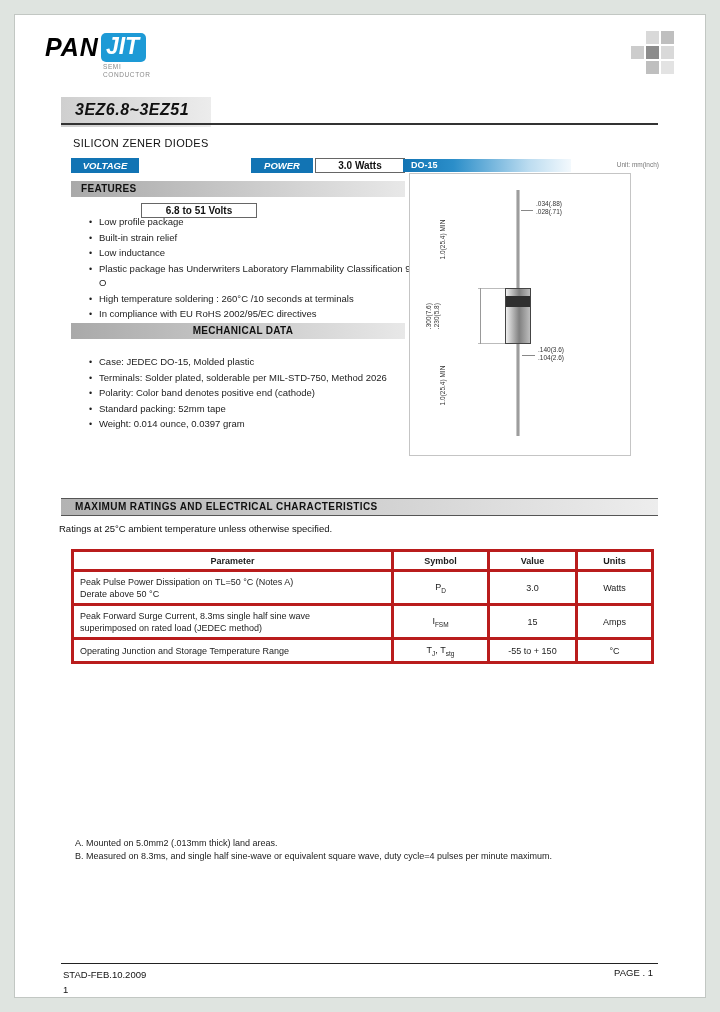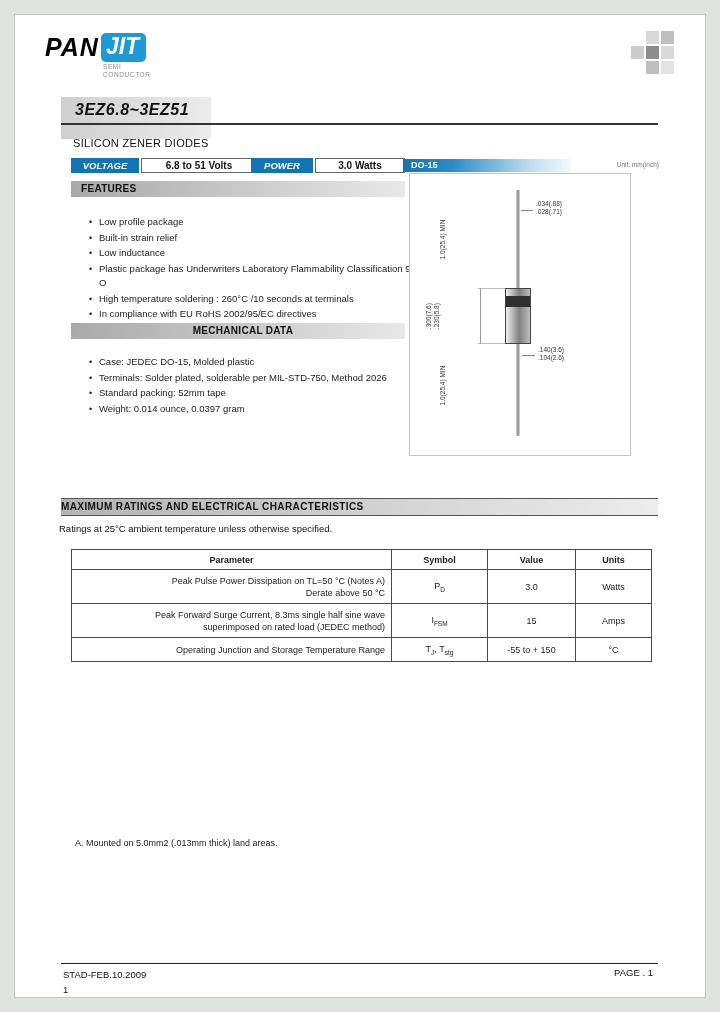--- a/index.html
+++ b/index.html
@@ -33,7 +33,7 @@
   .sq.e { background:#e3e3e3; } .sq.none { background:transparent; }
 
   
-  .title-box { position:absolute; left:46px; top:82px; width:150px; height:42px;
+  .title-box { position:absolute; left:46px; top:82px; width:150px; height:30px;
                background:linear-gradient(to right,#cfcfcf,#ececec); }
   .title-box h1 { margin:0; padding:4px 0 0 14px; font-size:16px; font-weight:bold; font-style:italic; letter-spacing:0.5px; }
   .header-rule { position:absolute; left:46px; top:108px; width:597px; border-top:2px solid #333; }

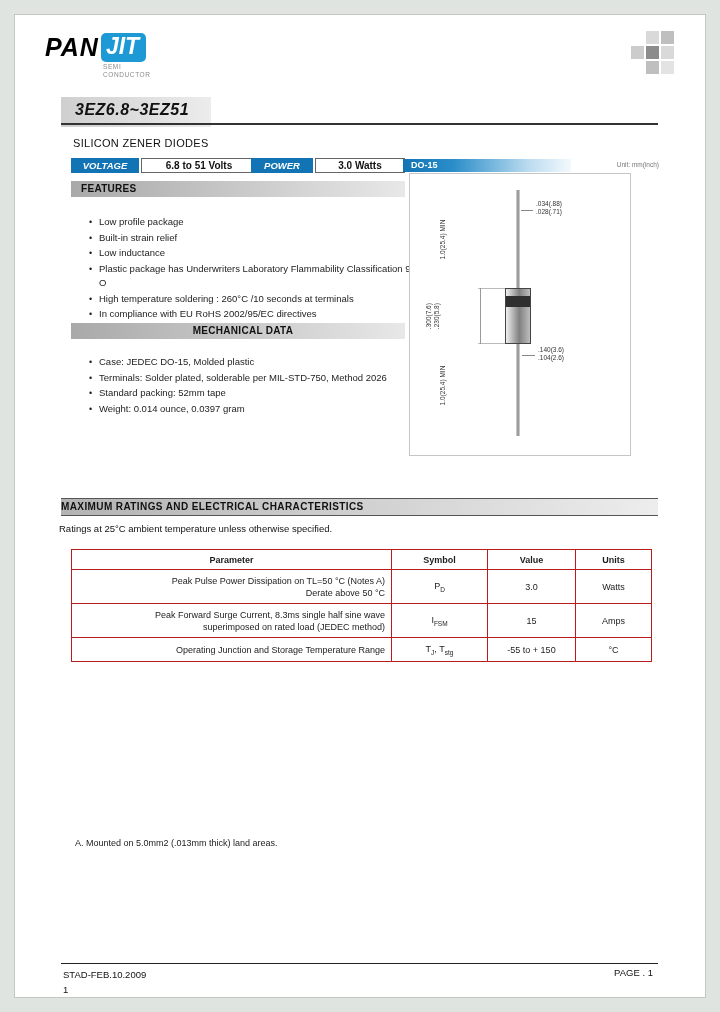--- a/index.html
+++ b/index.html
@@ -45,7 +45,7 @@
   .val-box { position:absolute; top:143px; height:15px; border:1px solid #666;
              font-size:10px; font-weight:bold; text-align:center; line-height:13px; }
   .voltage-lbl { left:56px; width:68px; }
-  .voltage-val { left:126px; width:116px; }
+  .voltage-val { left:126px; width:116px;margin-top:45px; }
   .power-lbl { left:236px; width:62px; }
   .power-val { left:300px; width:90px; }
   .do15-bar { position:absolute; left:388px; top:144px; width:168px; height:13px;

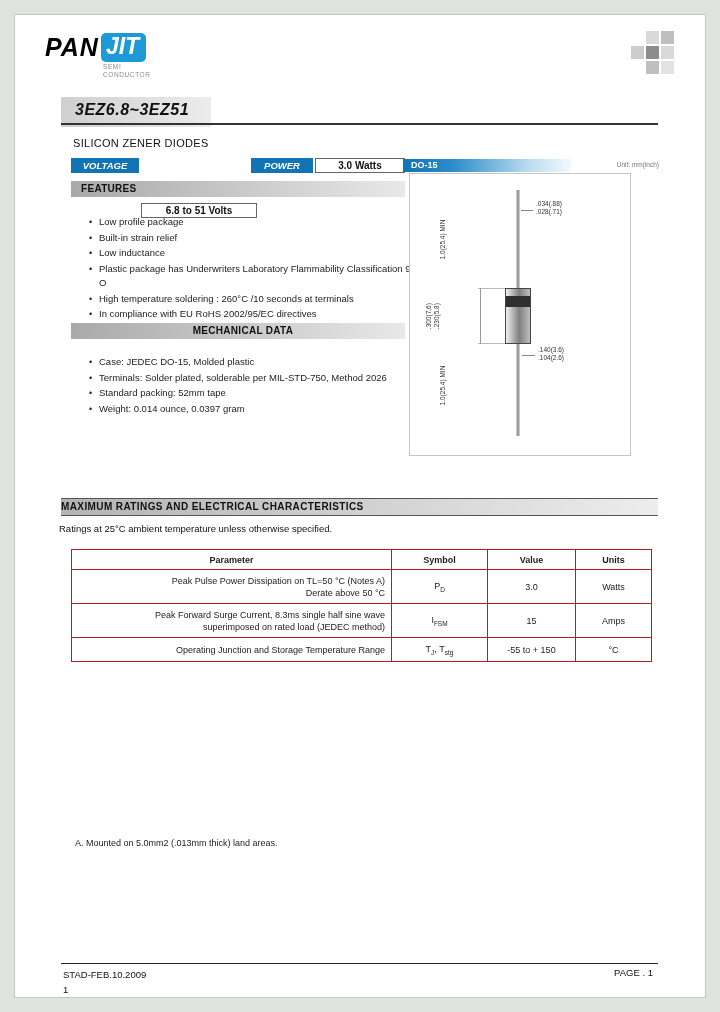--- a/index.html
+++ b/index.html
@@ -165,6 +165,7 @@
   <ul class="blist list-mech">
     <li>Case: JEDEC DO-15, Molded plastic</li>
     <li>Terminals: Solder plated, solderable per MIL-STD-750, Method 2026</li>
+    <li>Polarity: Color band denotes positive end (cathode)</li>
     <li>Standard packing: 52mm tape</li>
     <li>Weight: 0.014 ounce, 0.0397 gram</li>
   </ul>

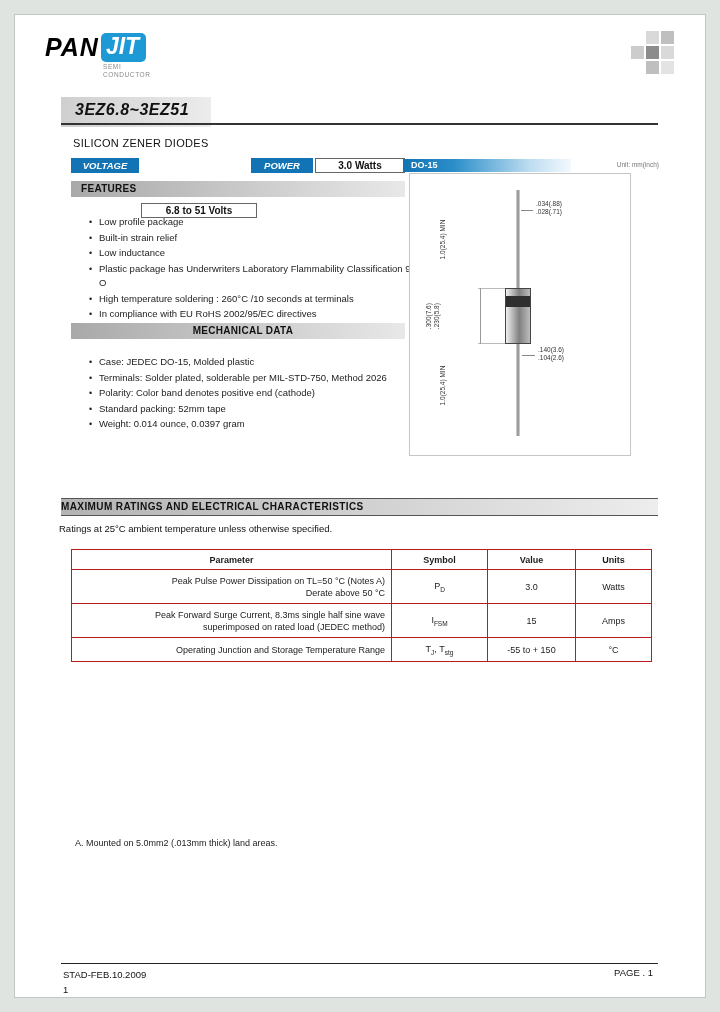--- a/index.html
+++ b/index.html
@@ -89,7 +89,7 @@
   .ratings-hdr { position:absolute; left:46px; top:483px; width:597px; height:18px;
                  background:linear-gradient(to right,#b3b3b3,#ededed);
                  border-top:1px solid #555; border-bottom:1px solid #555;
-                 font-size:10px; font-weight:bold; line-height:16px; letter-spacing:0.4px; }
+                 font-size:10px; font-weight:bold; line-height:16px; padding-left:14px; letter-spacing:0.4px; }
   .ratings-sub { position:absolute; left:44px; top:508px; font-size:9.5px; }
   table.ratings { position:absolute; left:56px; top:534px; border-collapse:collapse; font-size:9px; color:#1c1c1c; }
   table.ratings th, table.ratings td { border:1px solid #b91c1c; padding:2px 6px; }

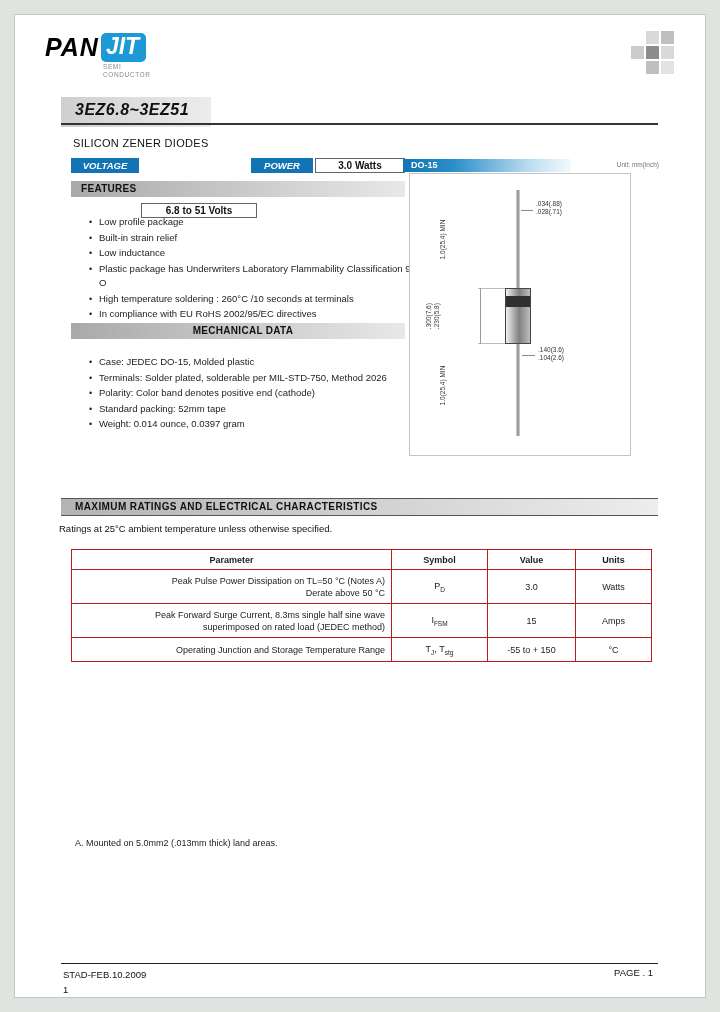--- a/index.html
+++ b/index.html
@@ -92,7 +92,7 @@
                  font-size:10px; font-weight:bold; line-height:16px; padding-left:14px; letter-spacing:0.4px; }
   .ratings-sub { position:absolute; left:44px; top:508px; font-size:9.5px; }
   table.ratings { position:absolute; left:56px; top:534px; border-collapse:collapse; font-size:9px; color:#1c1c1c; }
-  table.ratings th, table.ratings td { border:1px solid #b91c1c; padding:2px 6px; }
+  table.ratings th, table.ratings td { border:3px solid #b91c1c; padding:2px 6px; }
   table.ratings th { font-weight:bold; text-align:center; height:20px; }
   .col-param { width:320px; } .col-sym { width:96px; } .col-val { width:88px; } .col-unit { width:76px; }
   td.param { text-align:left; }

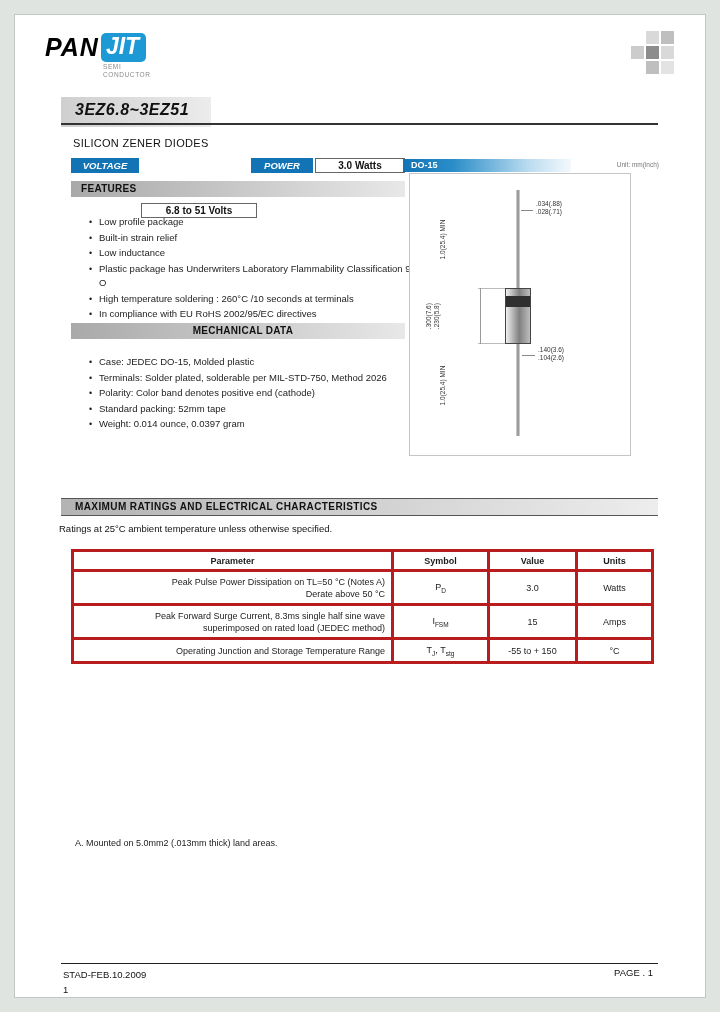--- a/index.html
+++ b/index.html
@@ -96,7 +96,7 @@
   table.ratings th { font-weight:bold; text-align:center; height:20px; }
   .col-param { width:320px; } .col-sym { width:96px; } .col-val { width:88px; } .col-unit { width:76px; }
   td.param { text-align:left; }
-  td.param span { display:block; line-height:12px;text-align:right; }
+  td.param span { display:block; line-height:12px; }
   td.center { text-align:center; }
   tr.r1 td, tr.r2 td { height:34px; }
   tr.r3 td { height:24px; }

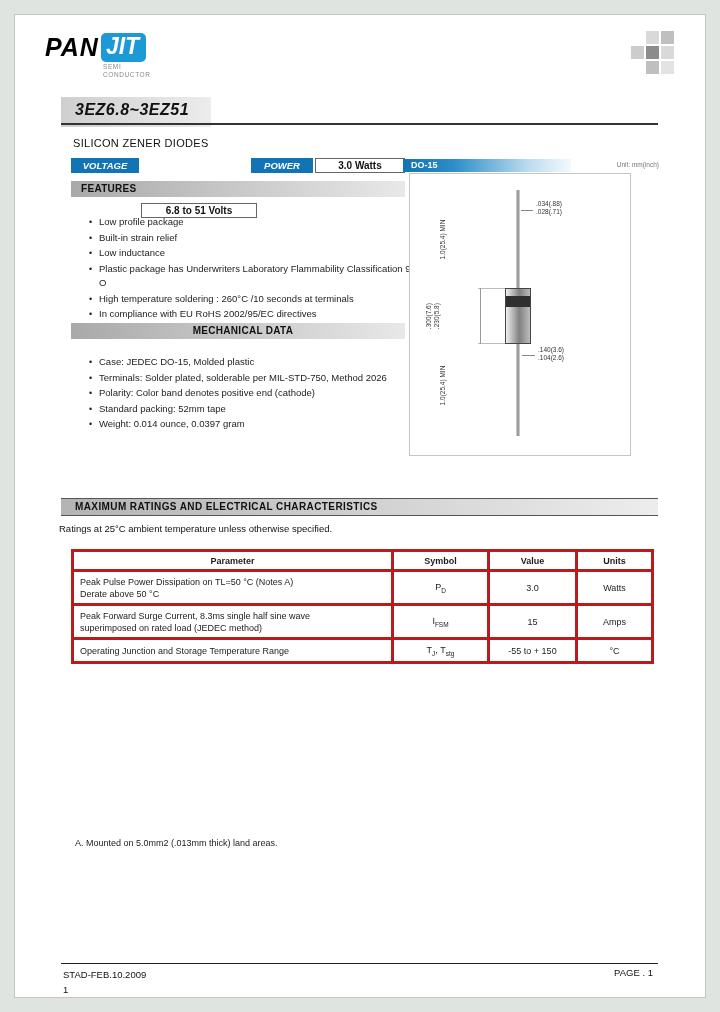--- a/index.html
+++ b/index.html
@@ -254,6 +254,7 @@
 
   <div class="notes">
     <span>A. Mounted on 5.0mm2 (.013mm thick) land areas.</span>
+    <span>B. Measured on 8.3ms, and single half sine-wave or equivalent square wave, duty cycle=4 pulses per minute maximum.</span>
   </div>
 
   <div class="footer-rule"></div>

